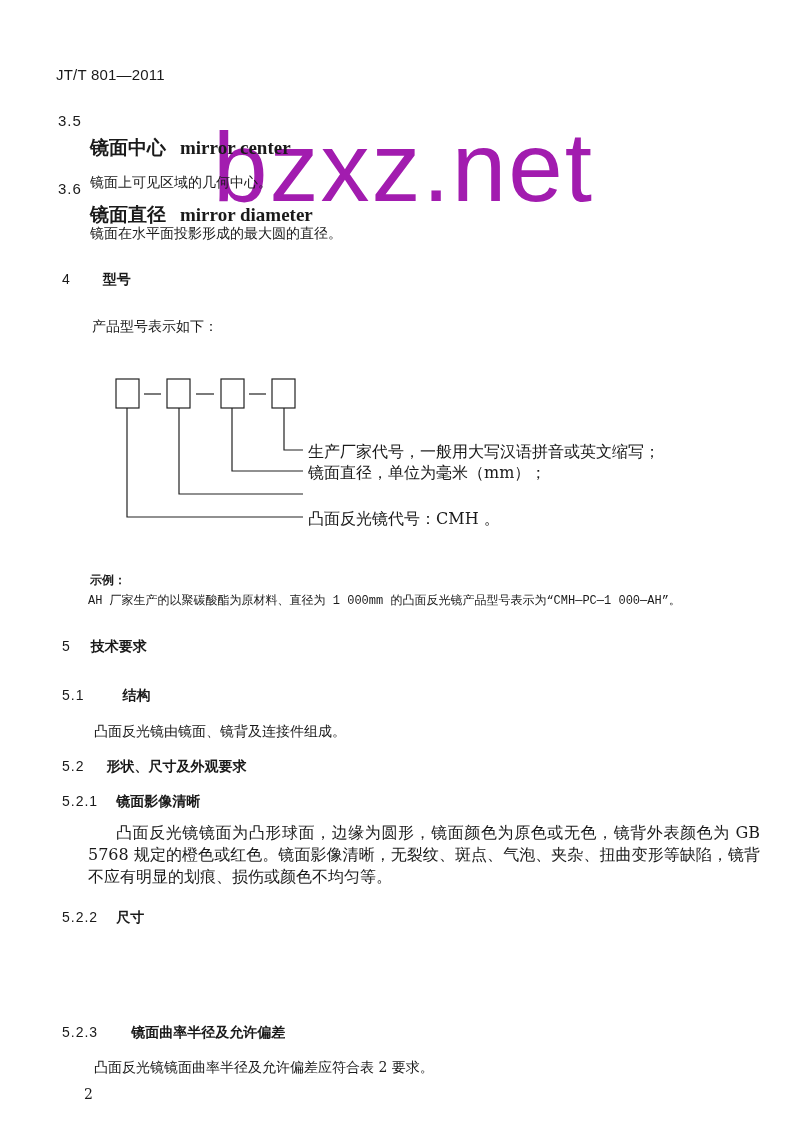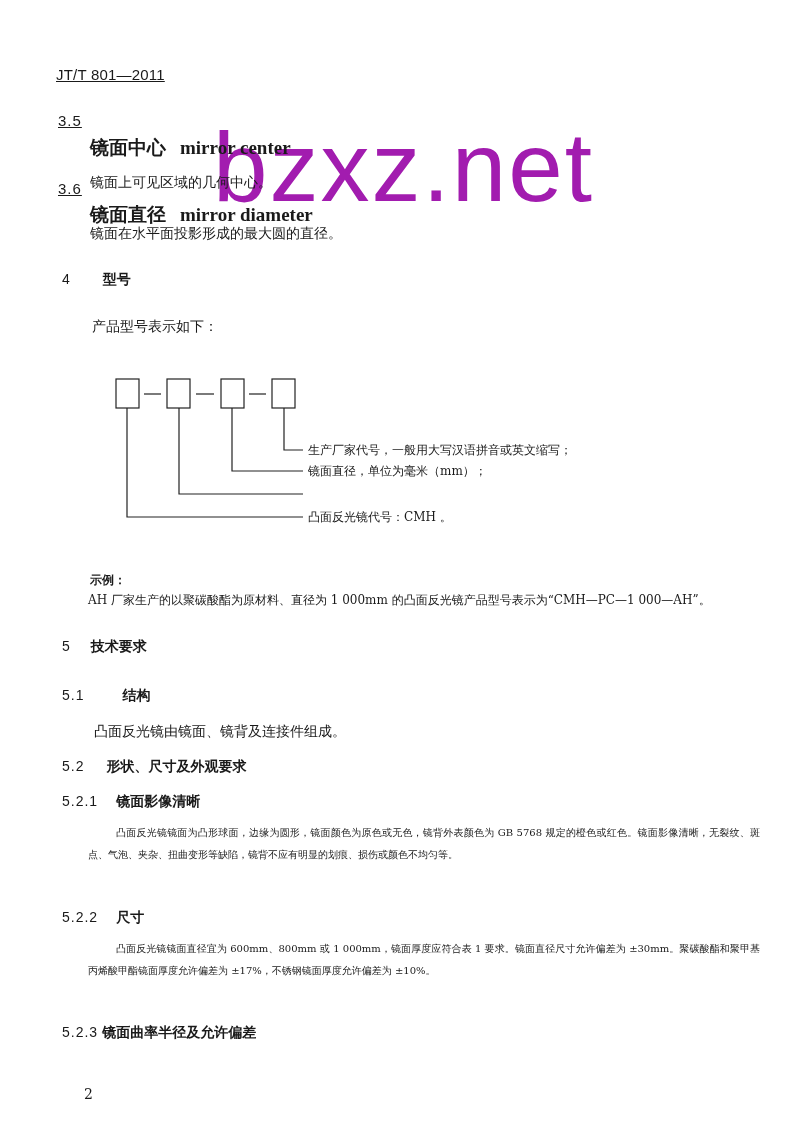--- a/index.html
+++ b/index.html
@@ -9,7 +9,7 @@
     font-family: "DejaVu Serif", "Liberation Serif", serif;
   }
   .abs { position: absolute; white-space: nowrap; }
-  .sans { font-family: "Liberation Sans", "DejaVu Sans", sans-serif; text-decoration: underline; }
+  .sans { font-family: "Liberation Sans", "DejaVu Sans", sans-serif; }
   .hdr { font-size: 15px; letter-spacing: 0.2px; }
   .num { font-size: 15px; letter-spacing: 1px; }
   .term { font-weight: bold; font-size: 19px; }

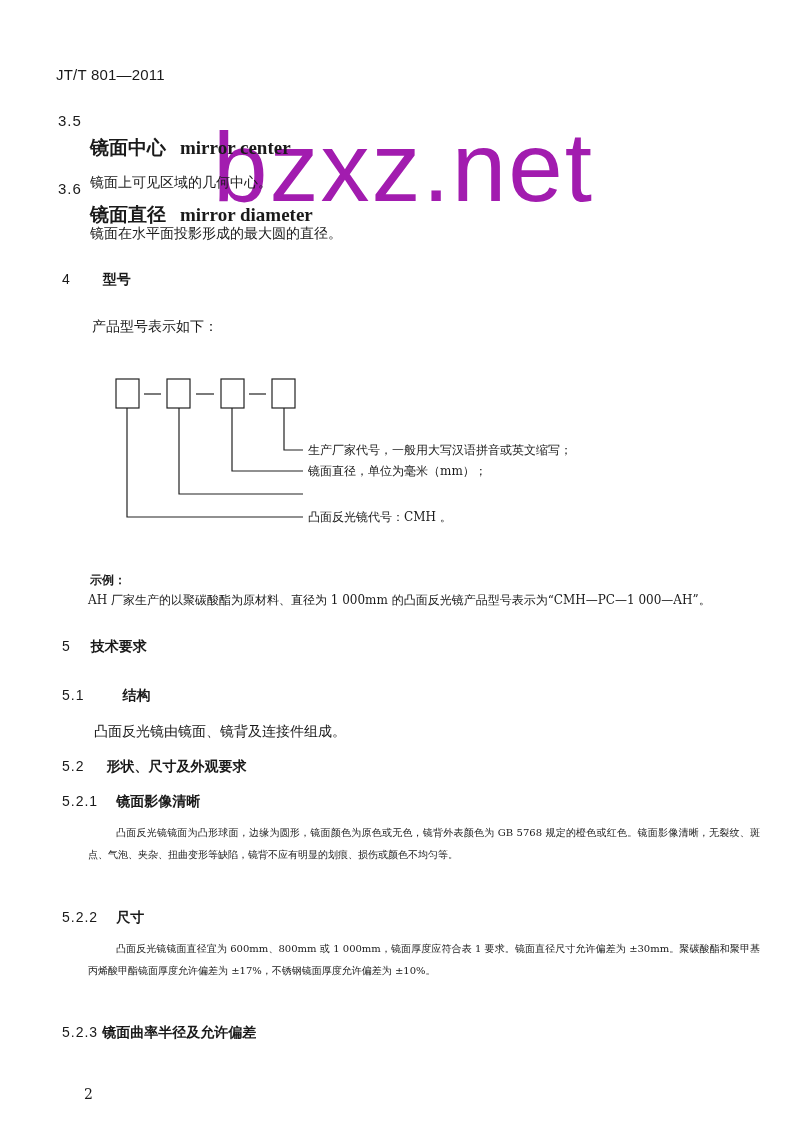--- a/index.html
+++ b/index.html
@@ -23,7 +23,7 @@
     font-weight: normal; font-size: 98px; color: #a21caf; letter-spacing: 2px; line-height: 1; z-index: 0;
   }
   .layer { position: absolute; inset: 0; z-index: 1; }
-  .diag-label { font-size: 12px; }
+  .diag-label { font-size: 16px; }
   .example-title { font-size: 12px; font-weight: bold; }
   .example-text { font-size: 12px; }
   svg { position: absolute; left: 0; top: 0; }

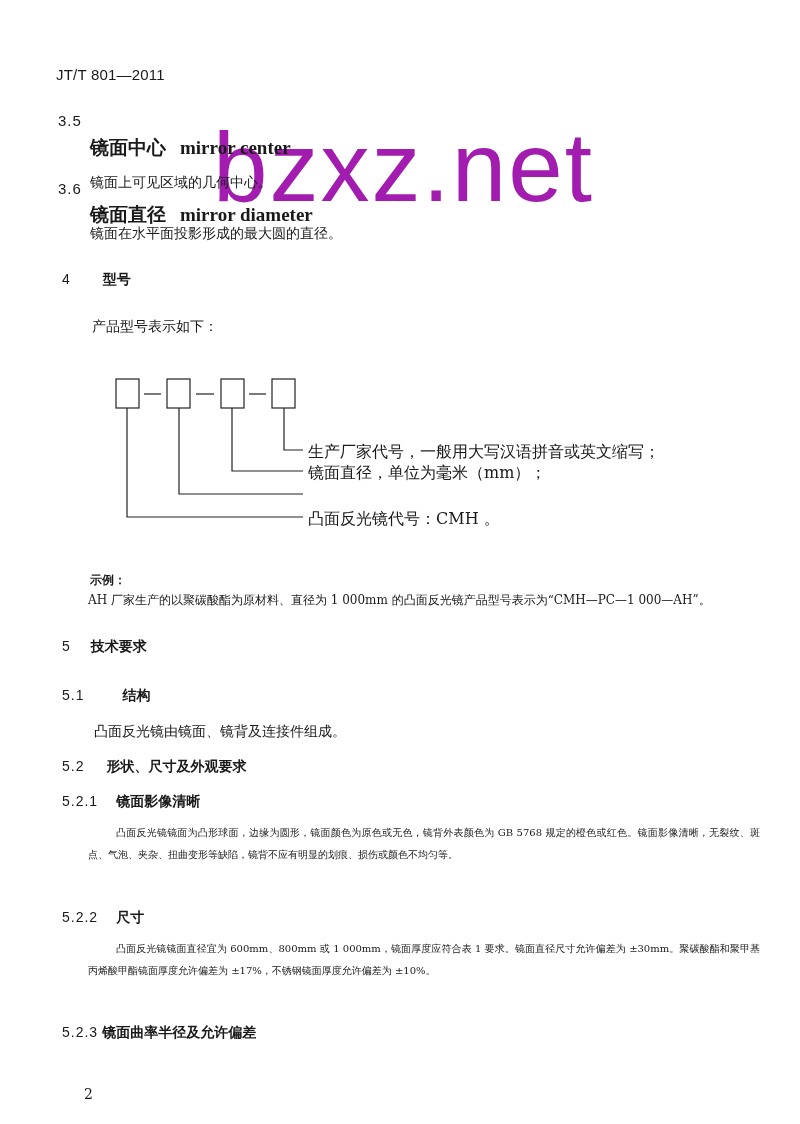--- a/index.html
+++ b/index.html
@@ -25,7 +25,7 @@
   .layer { position: absolute; inset: 0; z-index: 1; }
   .diag-label { font-size: 16px; }
   .example-title { font-size: 12px; font-weight: bold; }
-  .example-text { font-size: 12px; }
+  .example-text { font-size: 12px; font-family: Liberation Mono, monospace; }
   svg { position: absolute; left: 0; top: 0; }
 </style>
 </head>

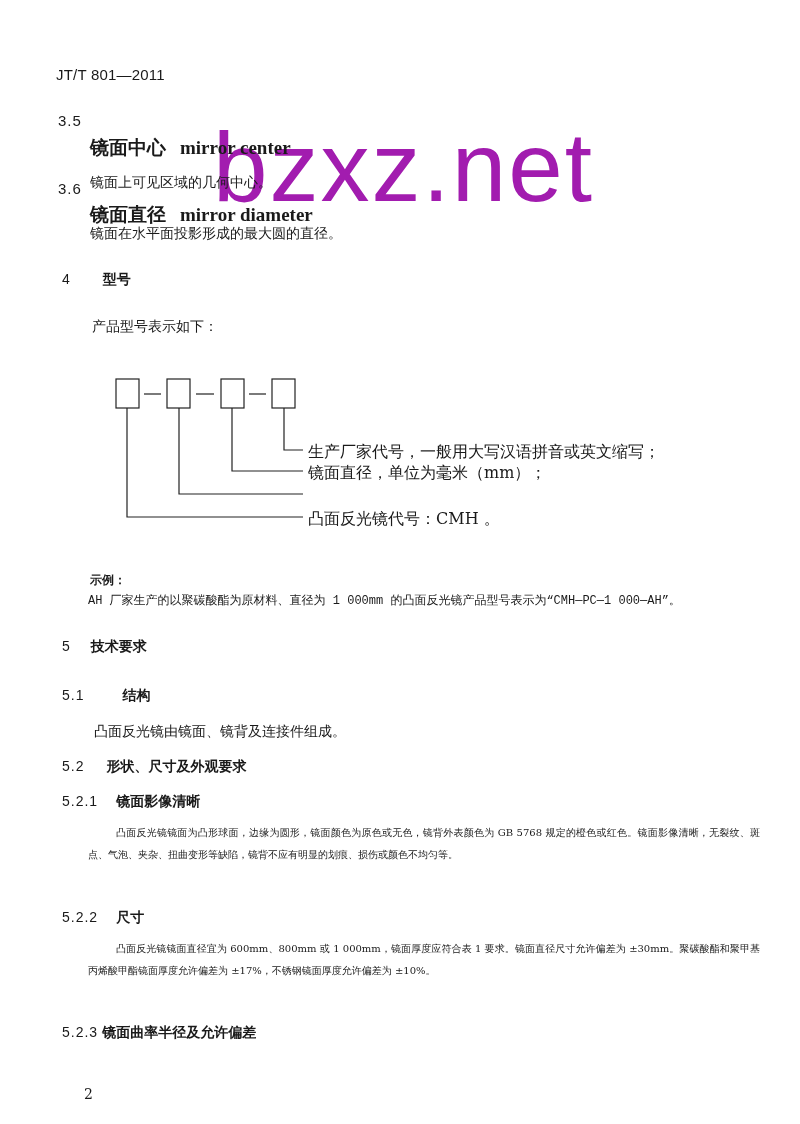--- a/index.html
+++ b/index.html
@@ -17,7 +17,7 @@
   .body14 { font-size: 14px; }
   .sec { font-family: "Liberation Sans", "DejaVu Sans", sans-serif; font-weight: bold; font-size: 14px; }
   .sec .n { display: inline-block; font-weight: normal; letter-spacing: 1px; }
-  .para { position: absolute; left: 88px; width: 672px; font-size: 10px; line-height: 22px; text-indent: 28px; white-space: normal; text-align: justify; }
+  .para { position: absolute; left: 88px; width: 672px; font-size: 16px; line-height: 22px; text-indent: 28px; white-space: normal; text-align: justify; }
   .watermark {
     position: absolute; left: 213px; top: 118px; font-family: "Liberation Sans", "DejaVu Sans", sans-serif;
     font-weight: normal; font-size: 98px; color: #a21caf; letter-spacing: 2px; line-height: 1; z-index: 0;

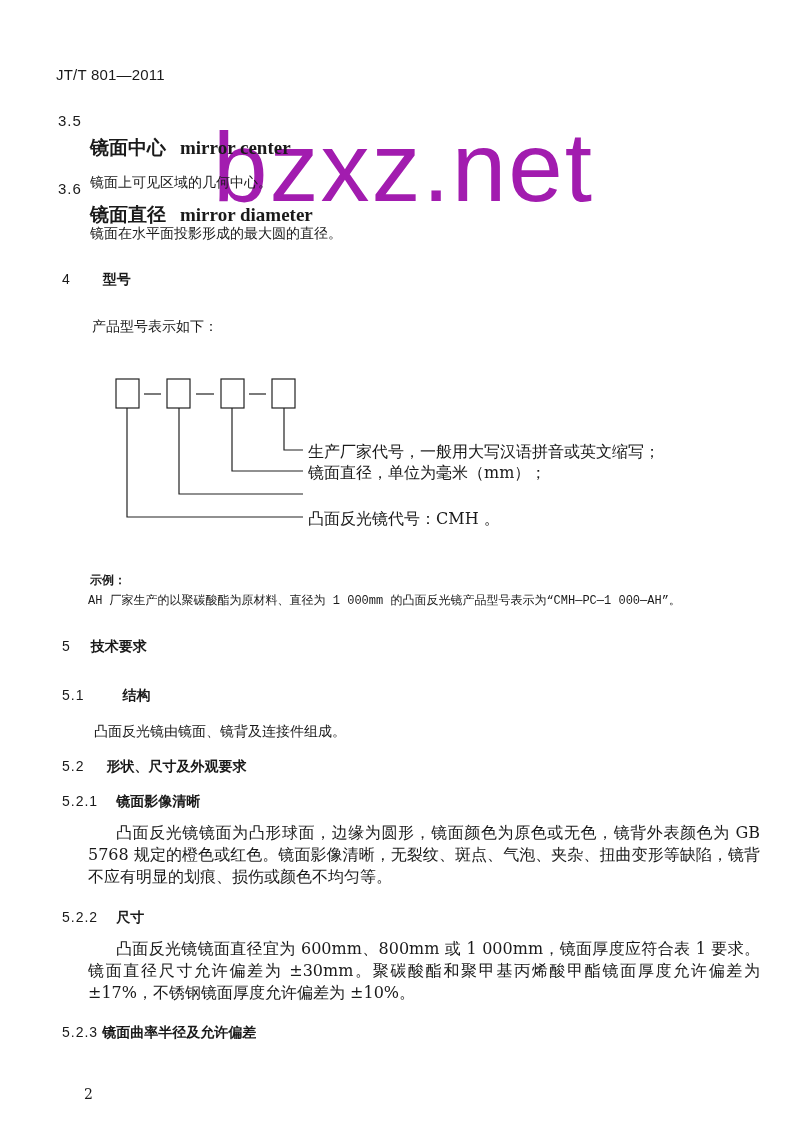--- a/index.html
+++ b/index.html
@@ -98,7 +98,6 @@
   <div class="abs sec" style="left:62px; top:909px;">
     <span class="n">5.2.2</span><span style="margin-left:18px;">尺寸</span>
   </div>
-  <div class="para" style="top:938px;">凸面反光镜镜面直径宜为 600mm、800mm 或 1 000mm，镜面厚度应符合表 1 要求。镜面直径尺寸允许偏差为 ±30mm。聚碳酸酯和聚甲基丙烯酸甲酯镜面厚度允许偏差为 ±17%，不锈钢镜面厚度允许偏差为 ±10%。</div>
 
   <div class="abs sec" style="left:62px; top:1024px;">
     <span class="n">5.2.3</span><span style="margin-left:4px;">镜面曲率半径及允许偏差</span>

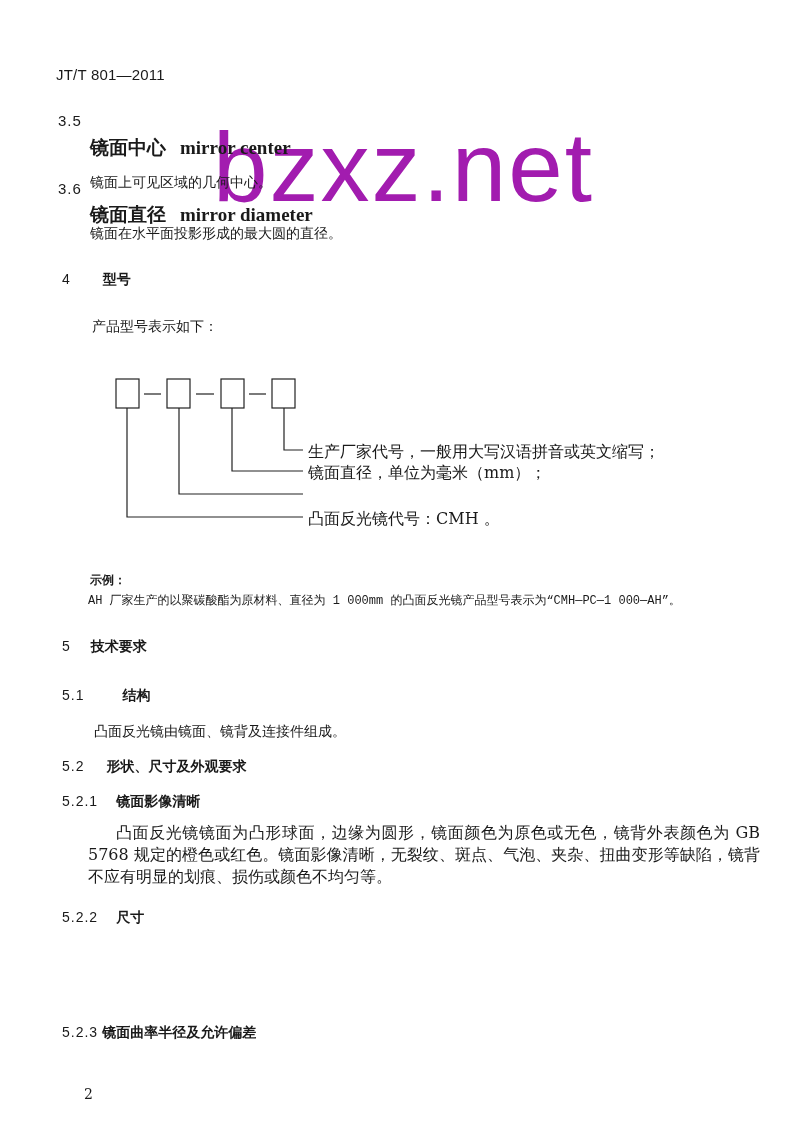--- a/index.html
+++ b/index.html
@@ -100,7 +100,7 @@
   </div>
 
   <div class="abs sec" style="left:62px; top:1024px;">
-    <span class="n">5.2.3</span><span style="margin-left:4px;">镜面曲率半径及允许偏差</span>
+    <span class="n">5.2.3</span><span style="margin-left:33px;">镜面曲率半径及允许偏差</span>
   </div>
 
   <div class="abs" style="left:84px; top:1086px; font-size:14px;">2</div>

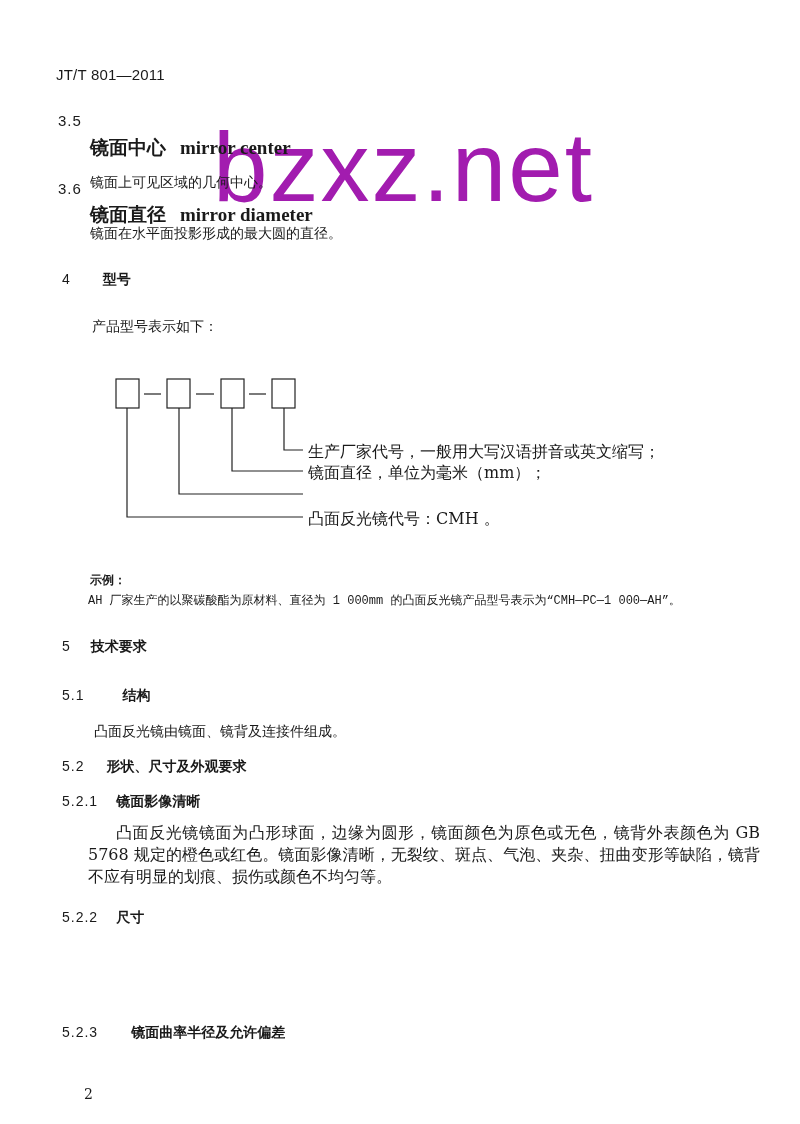--- a/index.html
+++ b/index.html
@@ -102,6 +102,7 @@
   <div class="abs sec" style="left:62px; top:1024px;">
     <span class="n">5.2.3</span><span style="margin-left:33px;">镜面曲率半径及允许偏差</span>
   </div>
+  <div class="abs body14" style="left:94px; top:1059px;">凸面反光镜镜面曲率半径及允许偏差应符合表 2 要求。</div>
 
   <div class="abs" style="left:84px; top:1086px; font-size:14px;">2</div>
 </div>

